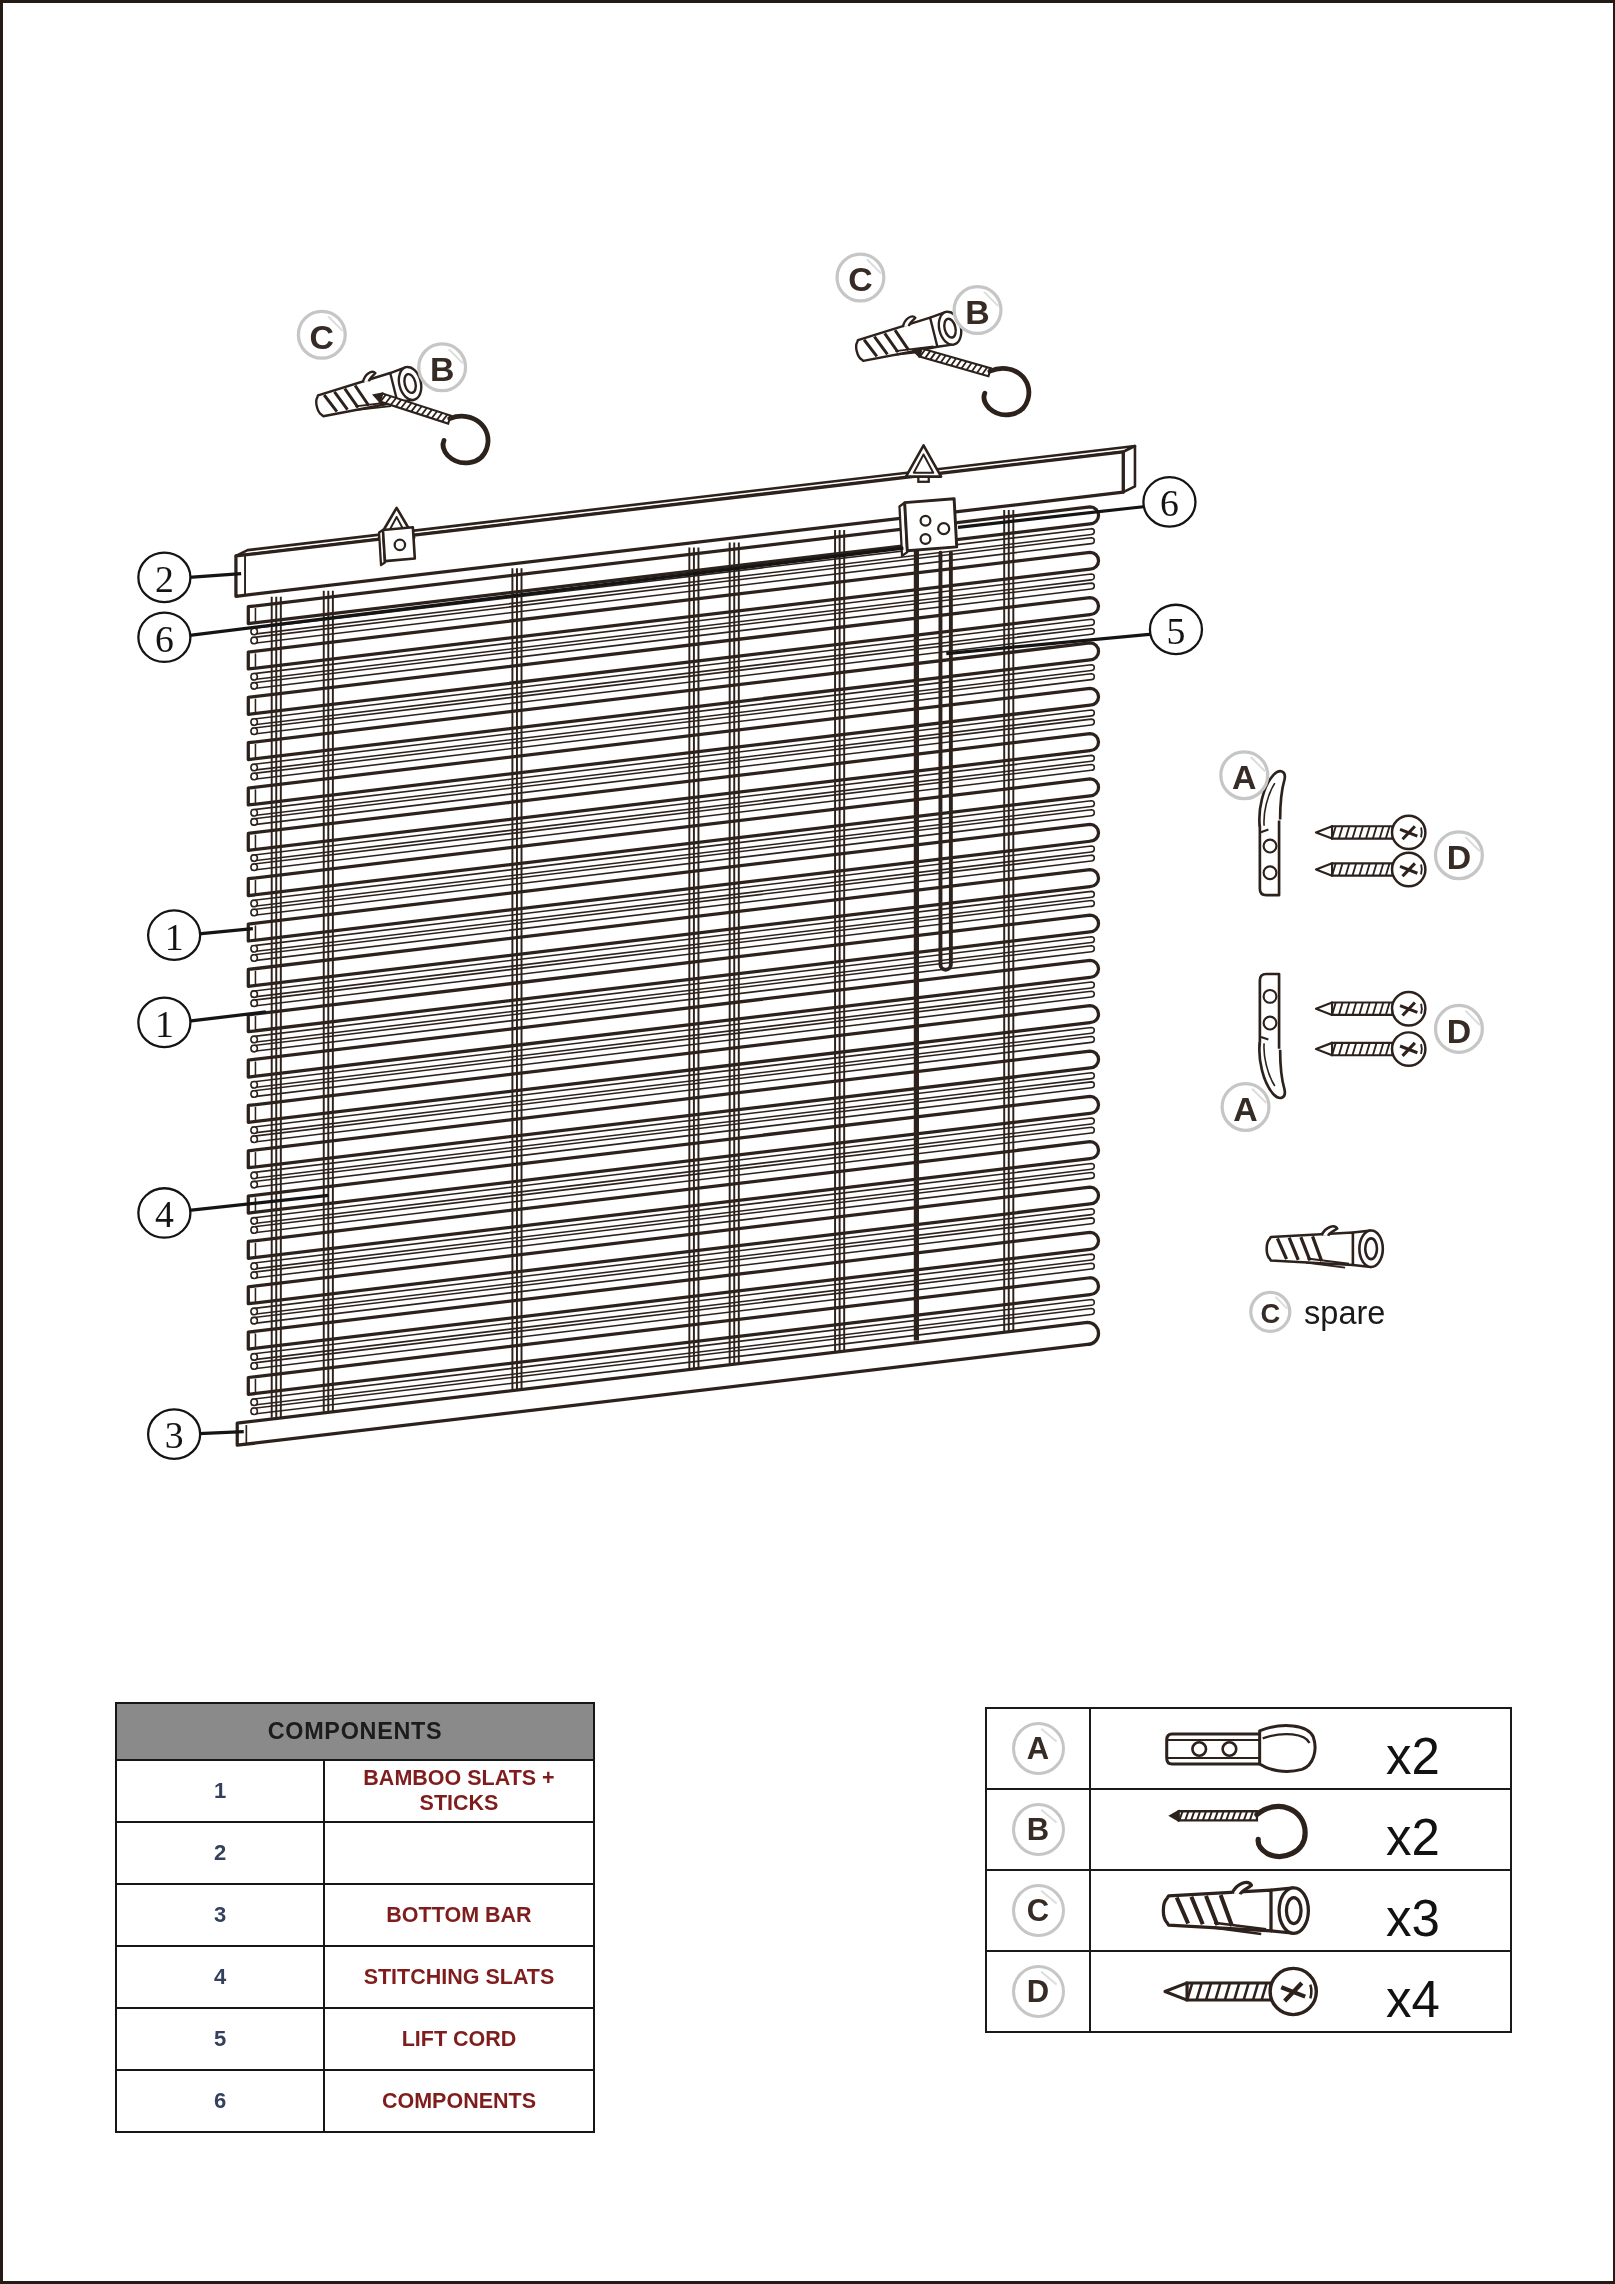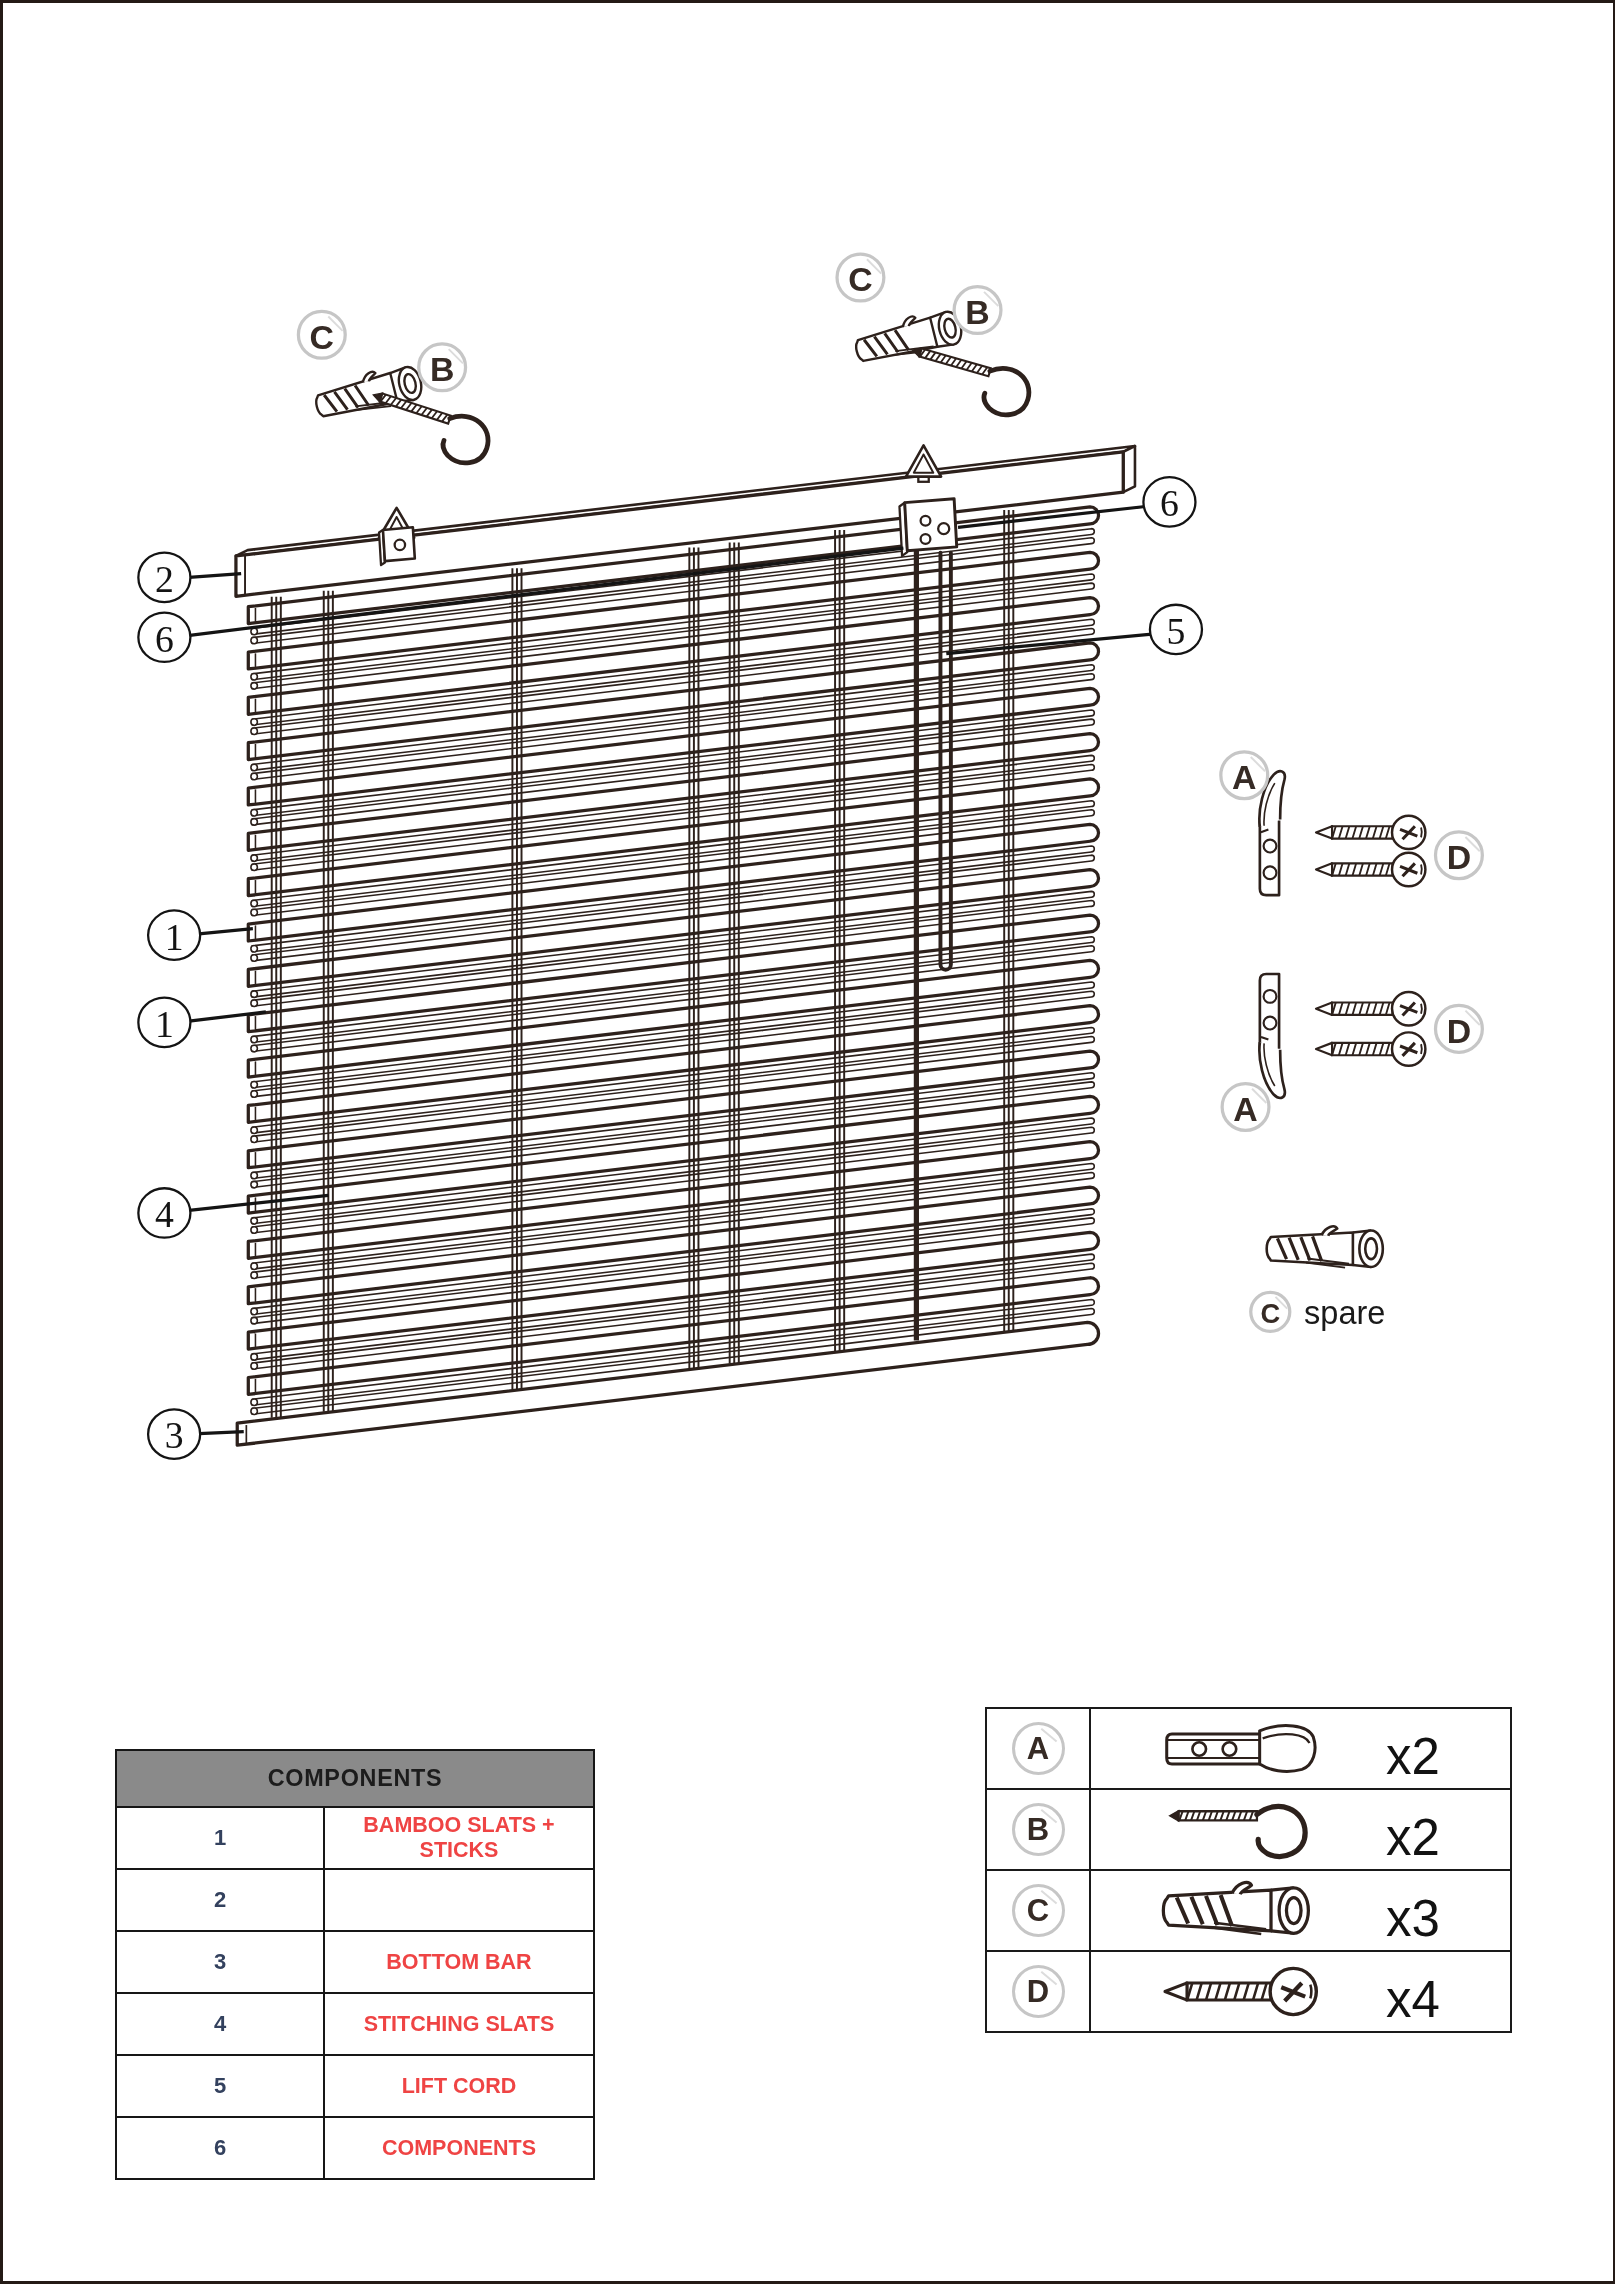--- a/index.html
+++ b/index.html
@@ -31,7 +31,7 @@
   
   .comp-table{
     position:absolute;left:112px;top:1699px;width:480px;
-    border:2.6px solid #161616;box-sizing:border-box;background:#fff;margin-top:47px;
+    border:2.6px solid #161616;box-sizing:border-box;background:#fff;
   }
   .comp-header{
     height:55px;background:#8a8a8a;border-bottom:2px solid #161616;

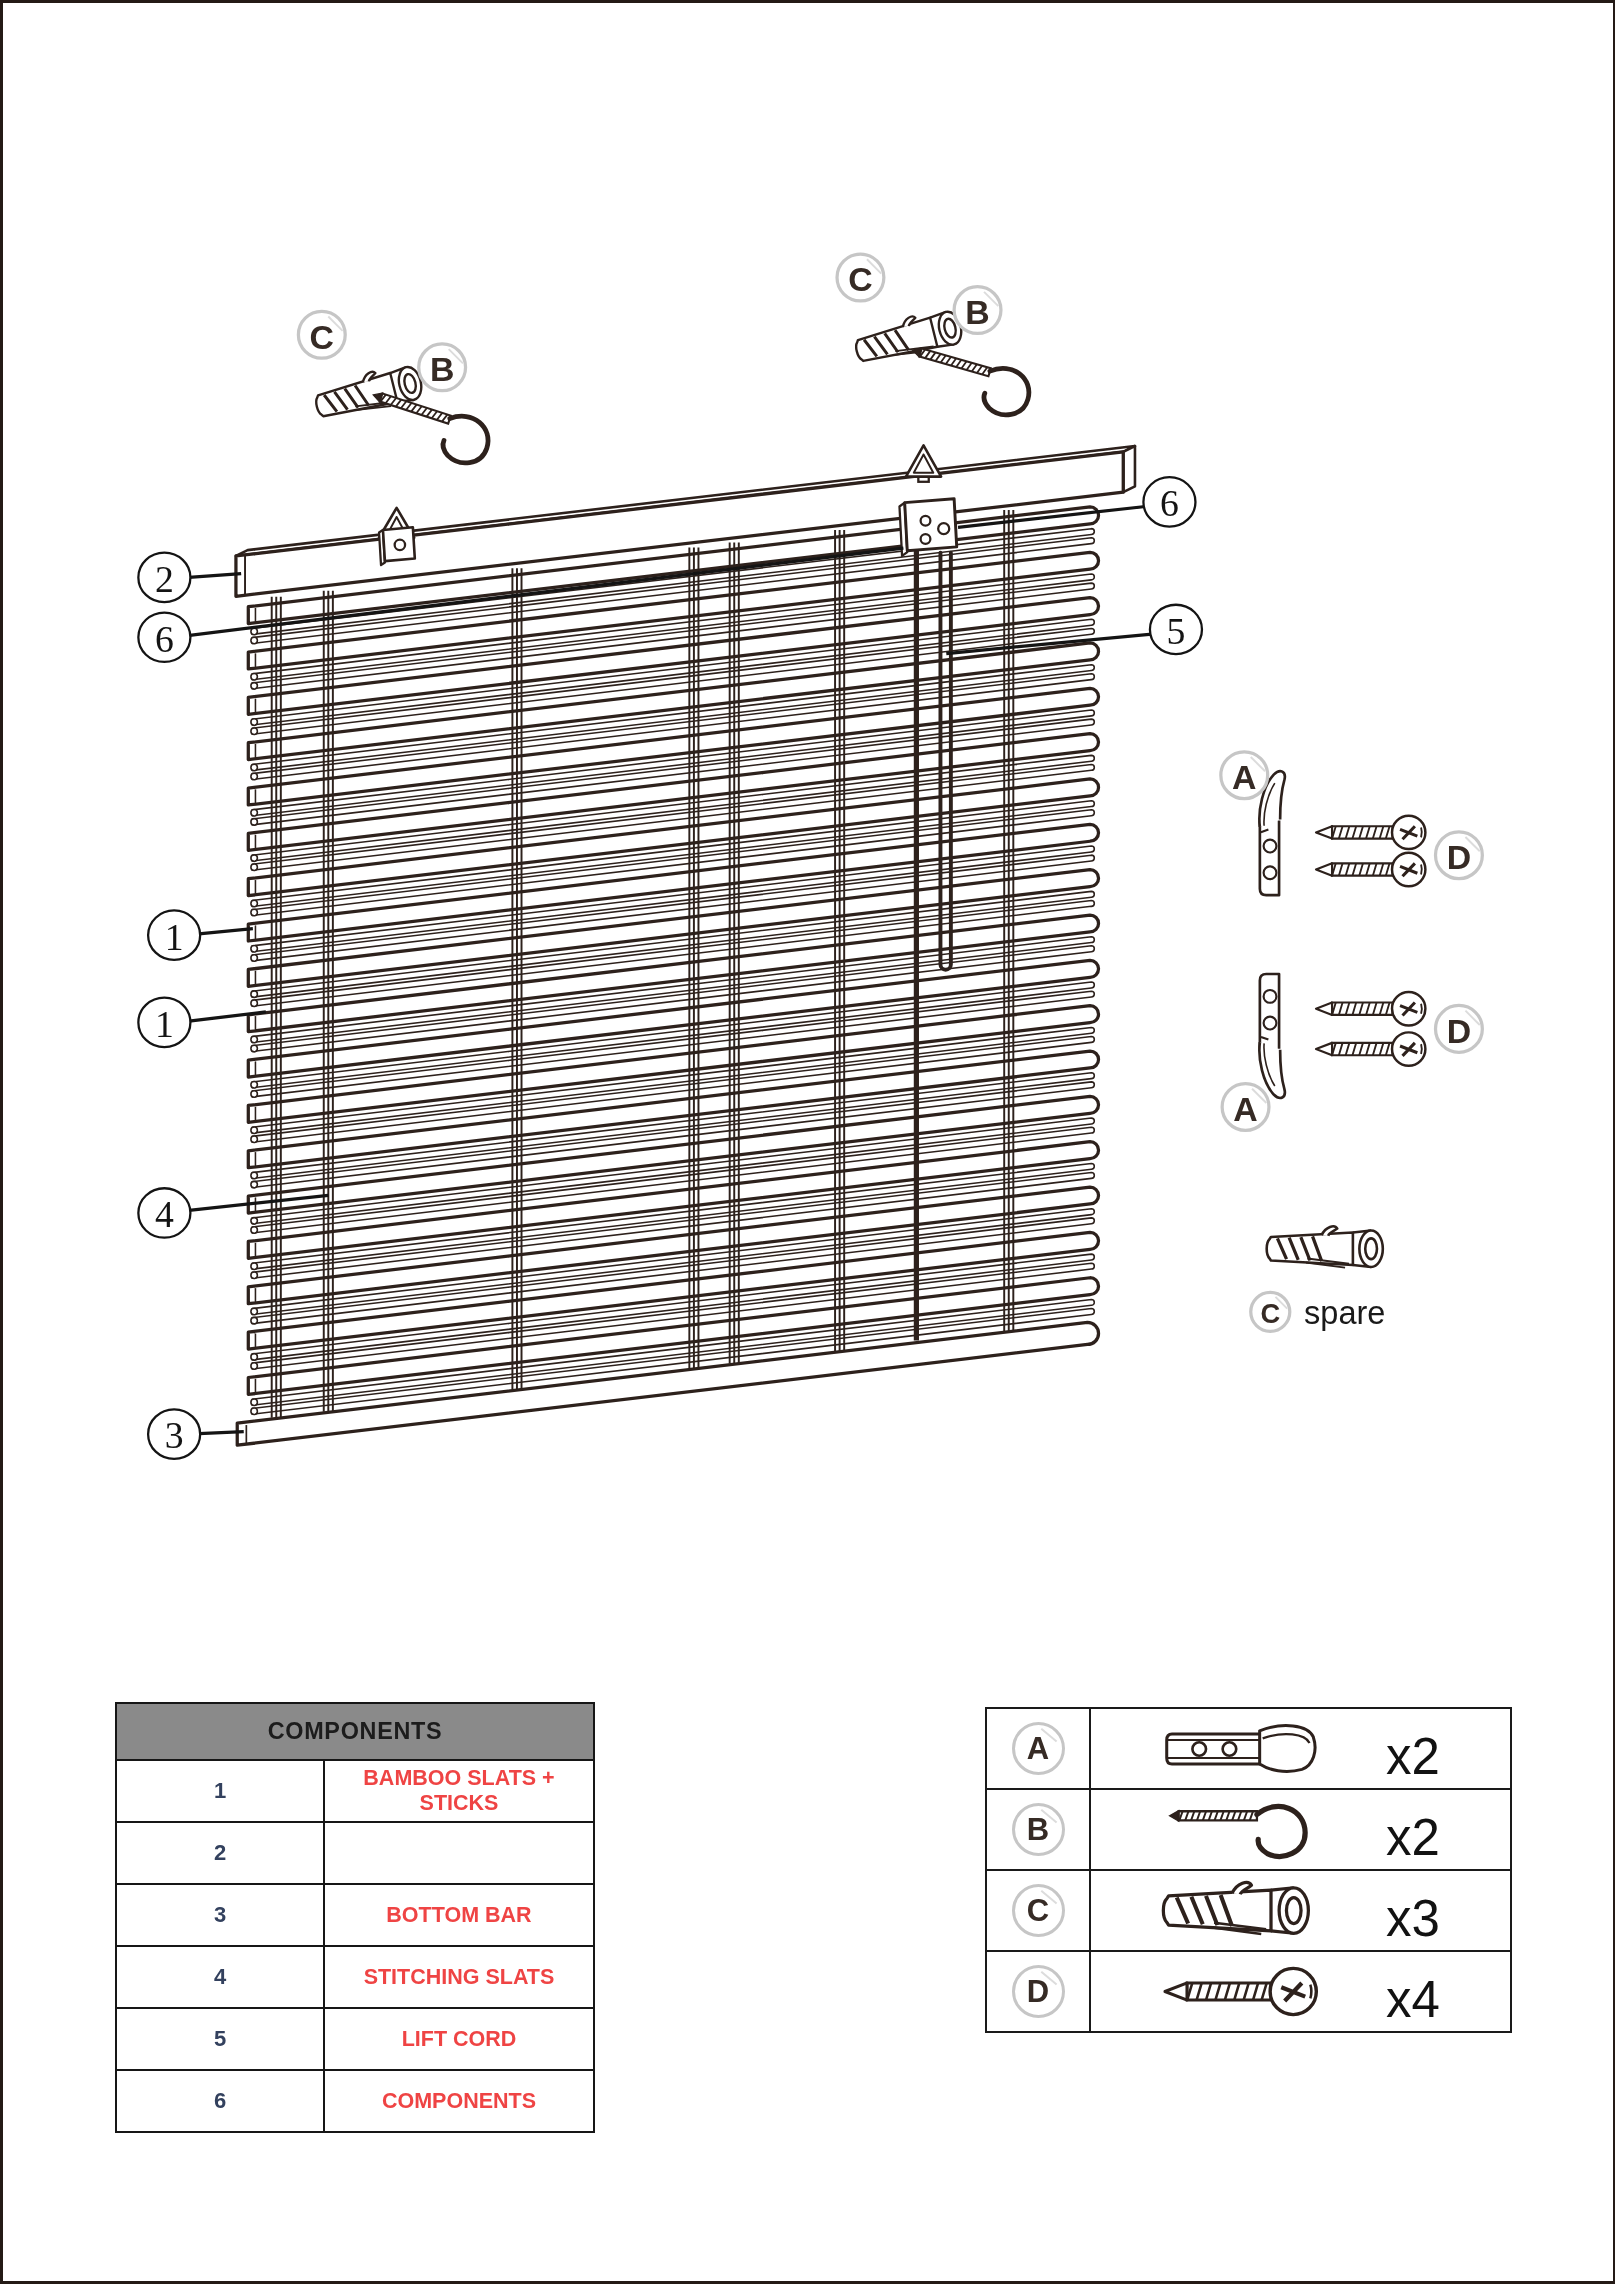--- a/index.html
+++ b/index.html
@@ -47,7 +47,7 @@
   }
   .comp-label{
     flex:1;display:flex;align-items:center;justify-content:center;
-    font-size:21.5px;font-weight:bold;color:#ef4444;text-align:center;
+    font-size:21.5px;font-weight:bold;color:#7f1d1d;text-align:center;
   }
 
   

